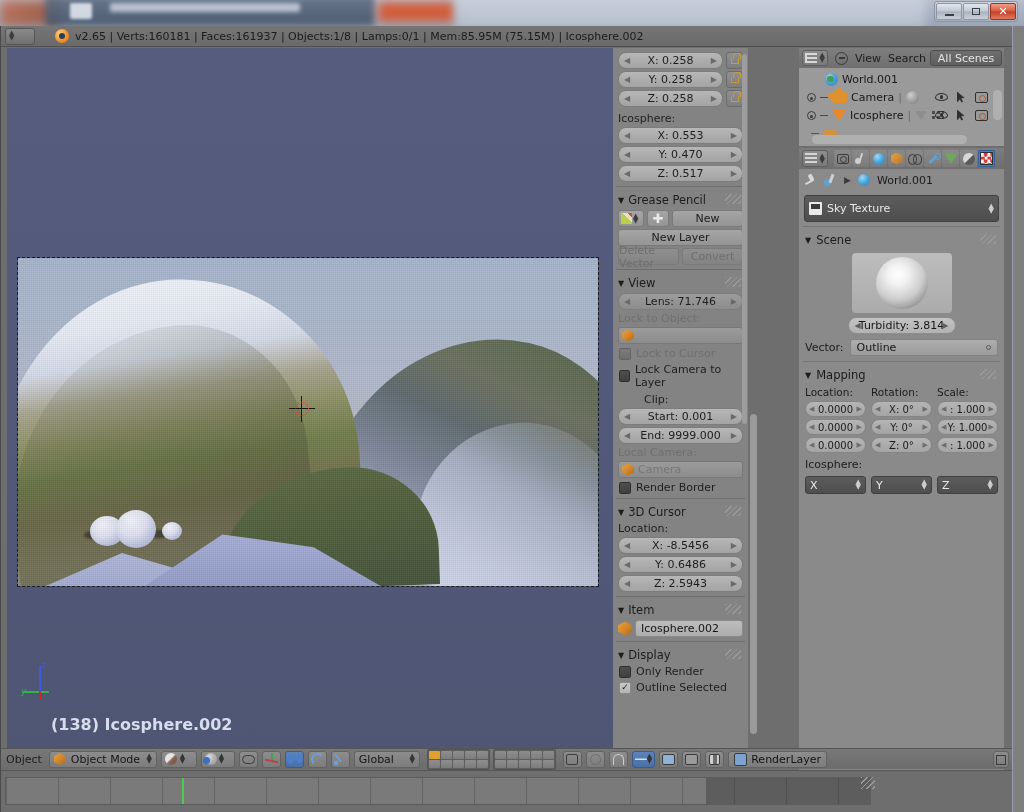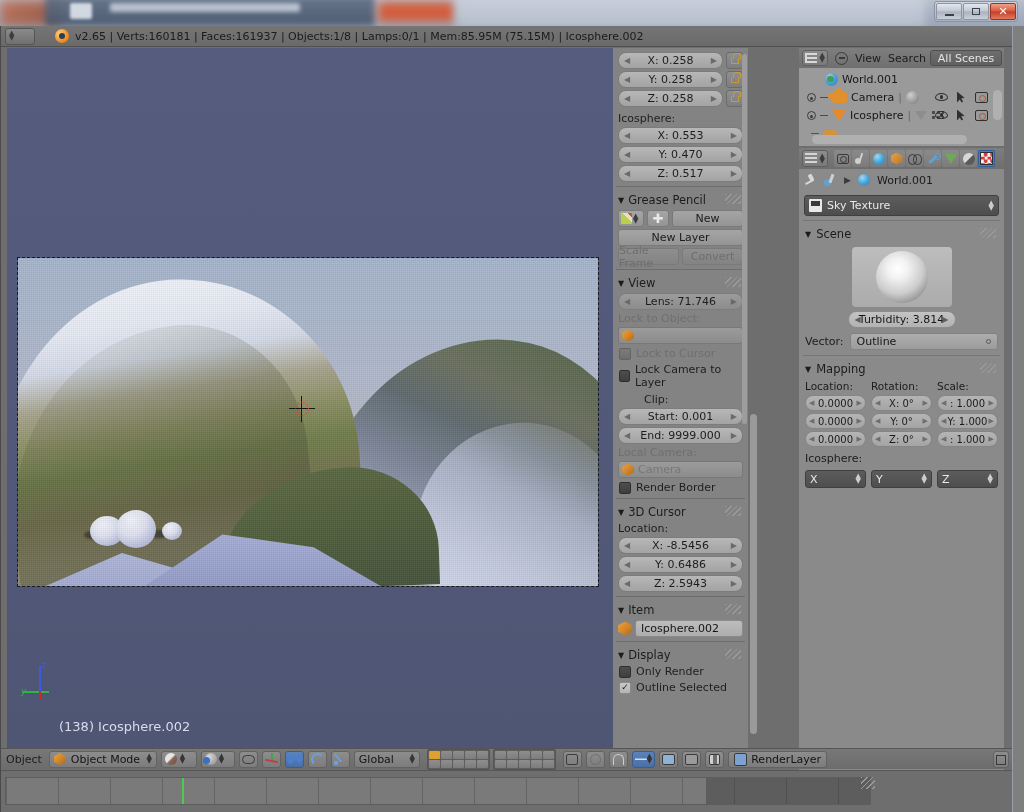--- a/index.html
+++ b/index.html
@@ -472,7 +472,7 @@
   .bread-label { color:#1b1b1b; font-size:11px; }
 
   .datablock {
-    margin:4px 5px; height:21px; border-radius:3px;
+    margin:4px 5px; height:27px; border-radius:3px;
     background: linear-gradient(180deg,#5c5c5c,#4e4e4e);
     border:1px solid #3f3f3f;
     display:flex; align-items:center; gap:5px; padding-left:4px;

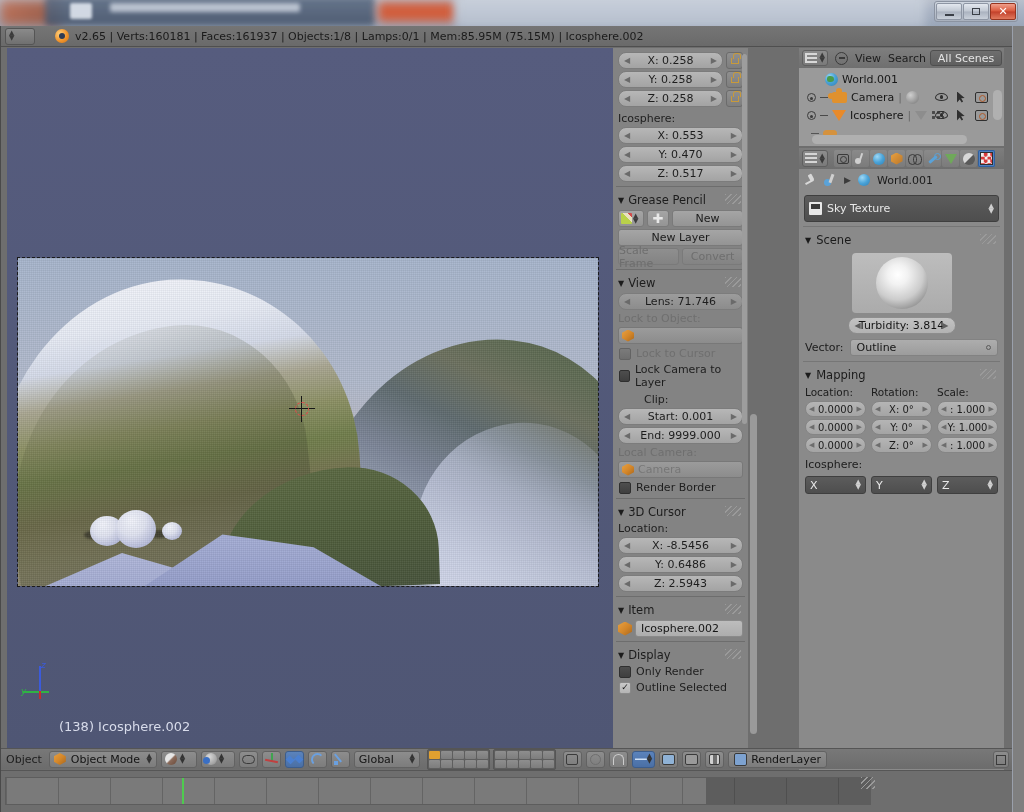--- a/index.html
+++ b/index.html
@@ -795,7 +795,7 @@
         <div class="btn">New Layer</div>
       </div>
       <div class="row">
-        <div class="btn disabled">Scale Frame</div>
+        <div class="btn disabled">Delete Vector</div>
         <div class="btn disabled">Convert</div>
       </div>
 

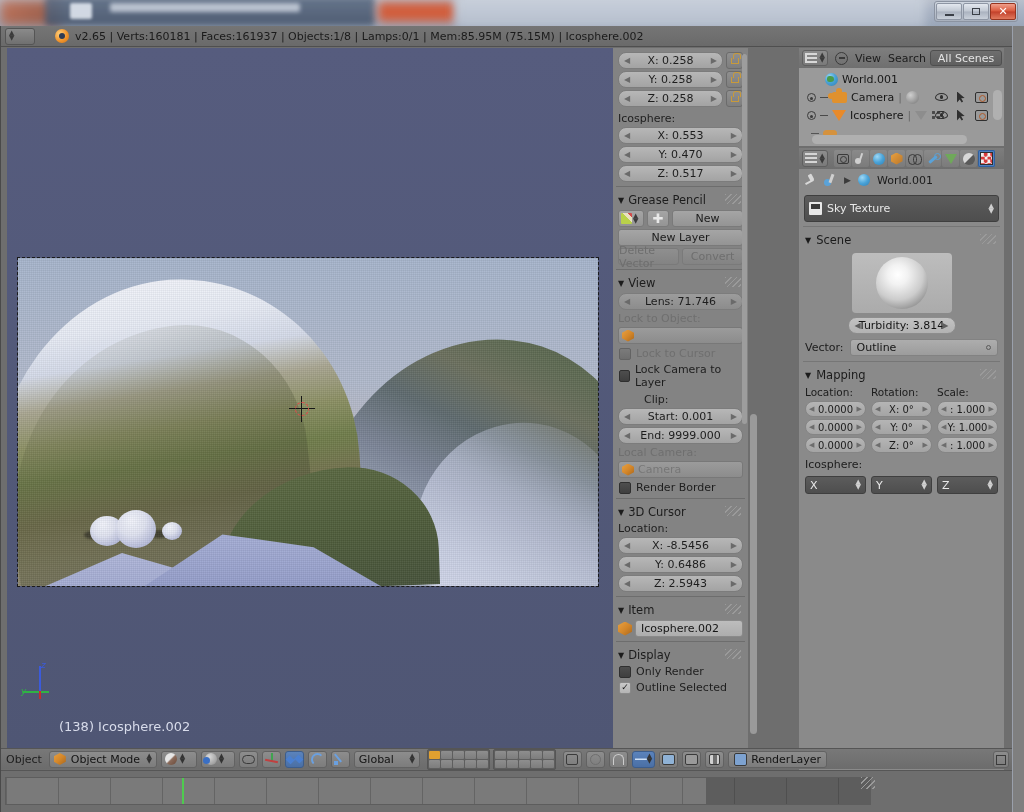--- a/index.html
+++ b/index.html
@@ -217,8 +217,8 @@
   .axis-gizmo .ly { position:absolute; left:0px; top:22px; color:#2fb344; font-size:9px; font-style:italic;}
 
   .viewport-objname {
-    position:absolute; left:52px; bottom:14px;
-    color:#d8dceb; font-size:13px;
+    position:absolute; left:44px; bottom:14px;
+    color:#d8dceb; font-size:16px;font-weight:bold;
   }
 
   

